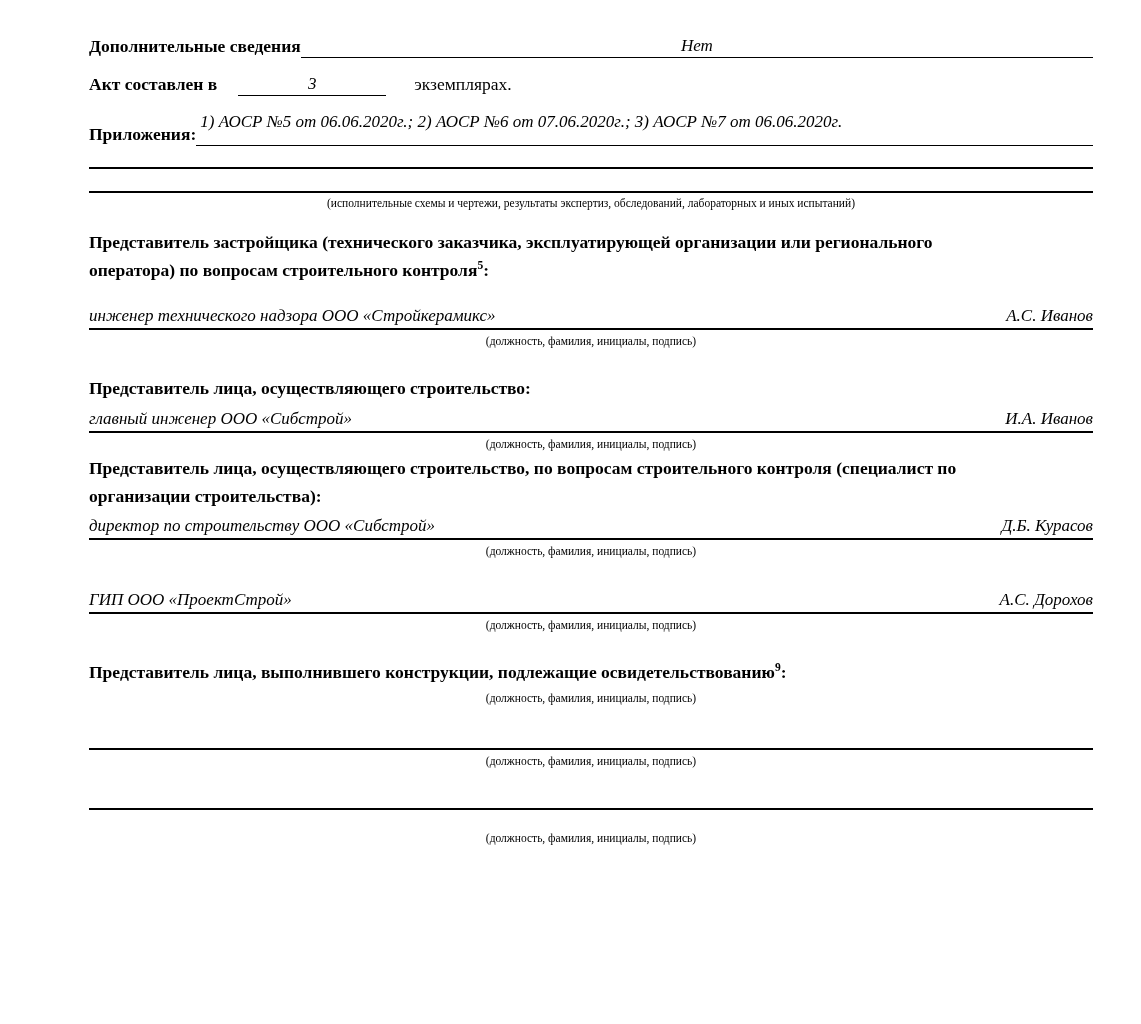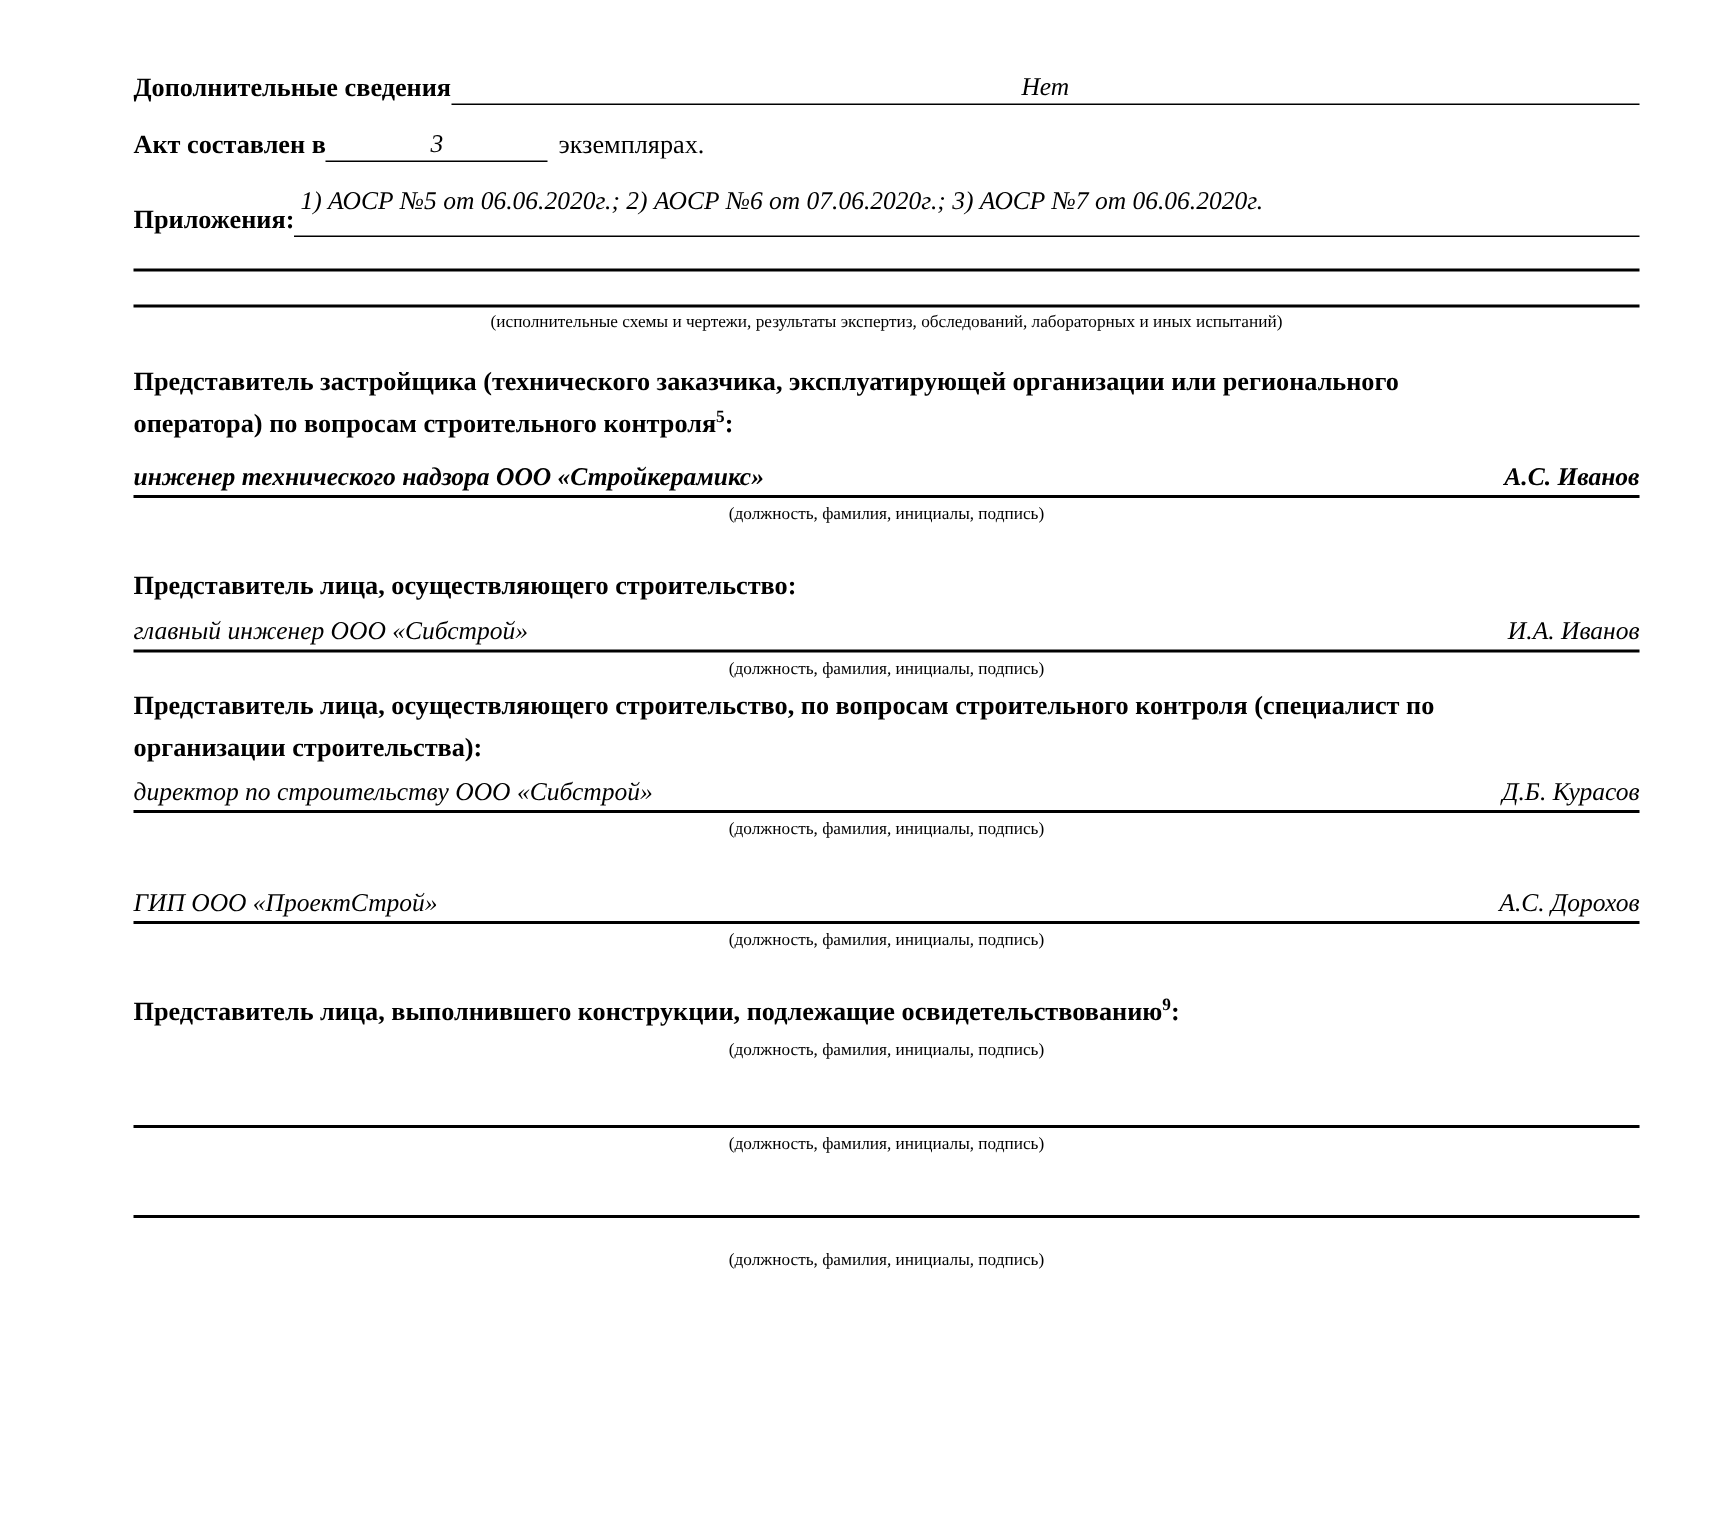--- a/index.html
+++ b/index.html
@@ -63,7 +63,7 @@
     white-space: nowrap;
     overflow: hidden;
   }
-  .fill-grow { flex: 1 1 auto; margin-top: 12px; }
+  .fill-grow { flex: 1 1 auto; }
   .fill-fixed { width: 148px; flex: 0 0 148px; }
   .after-label {
     font-weight: normal;

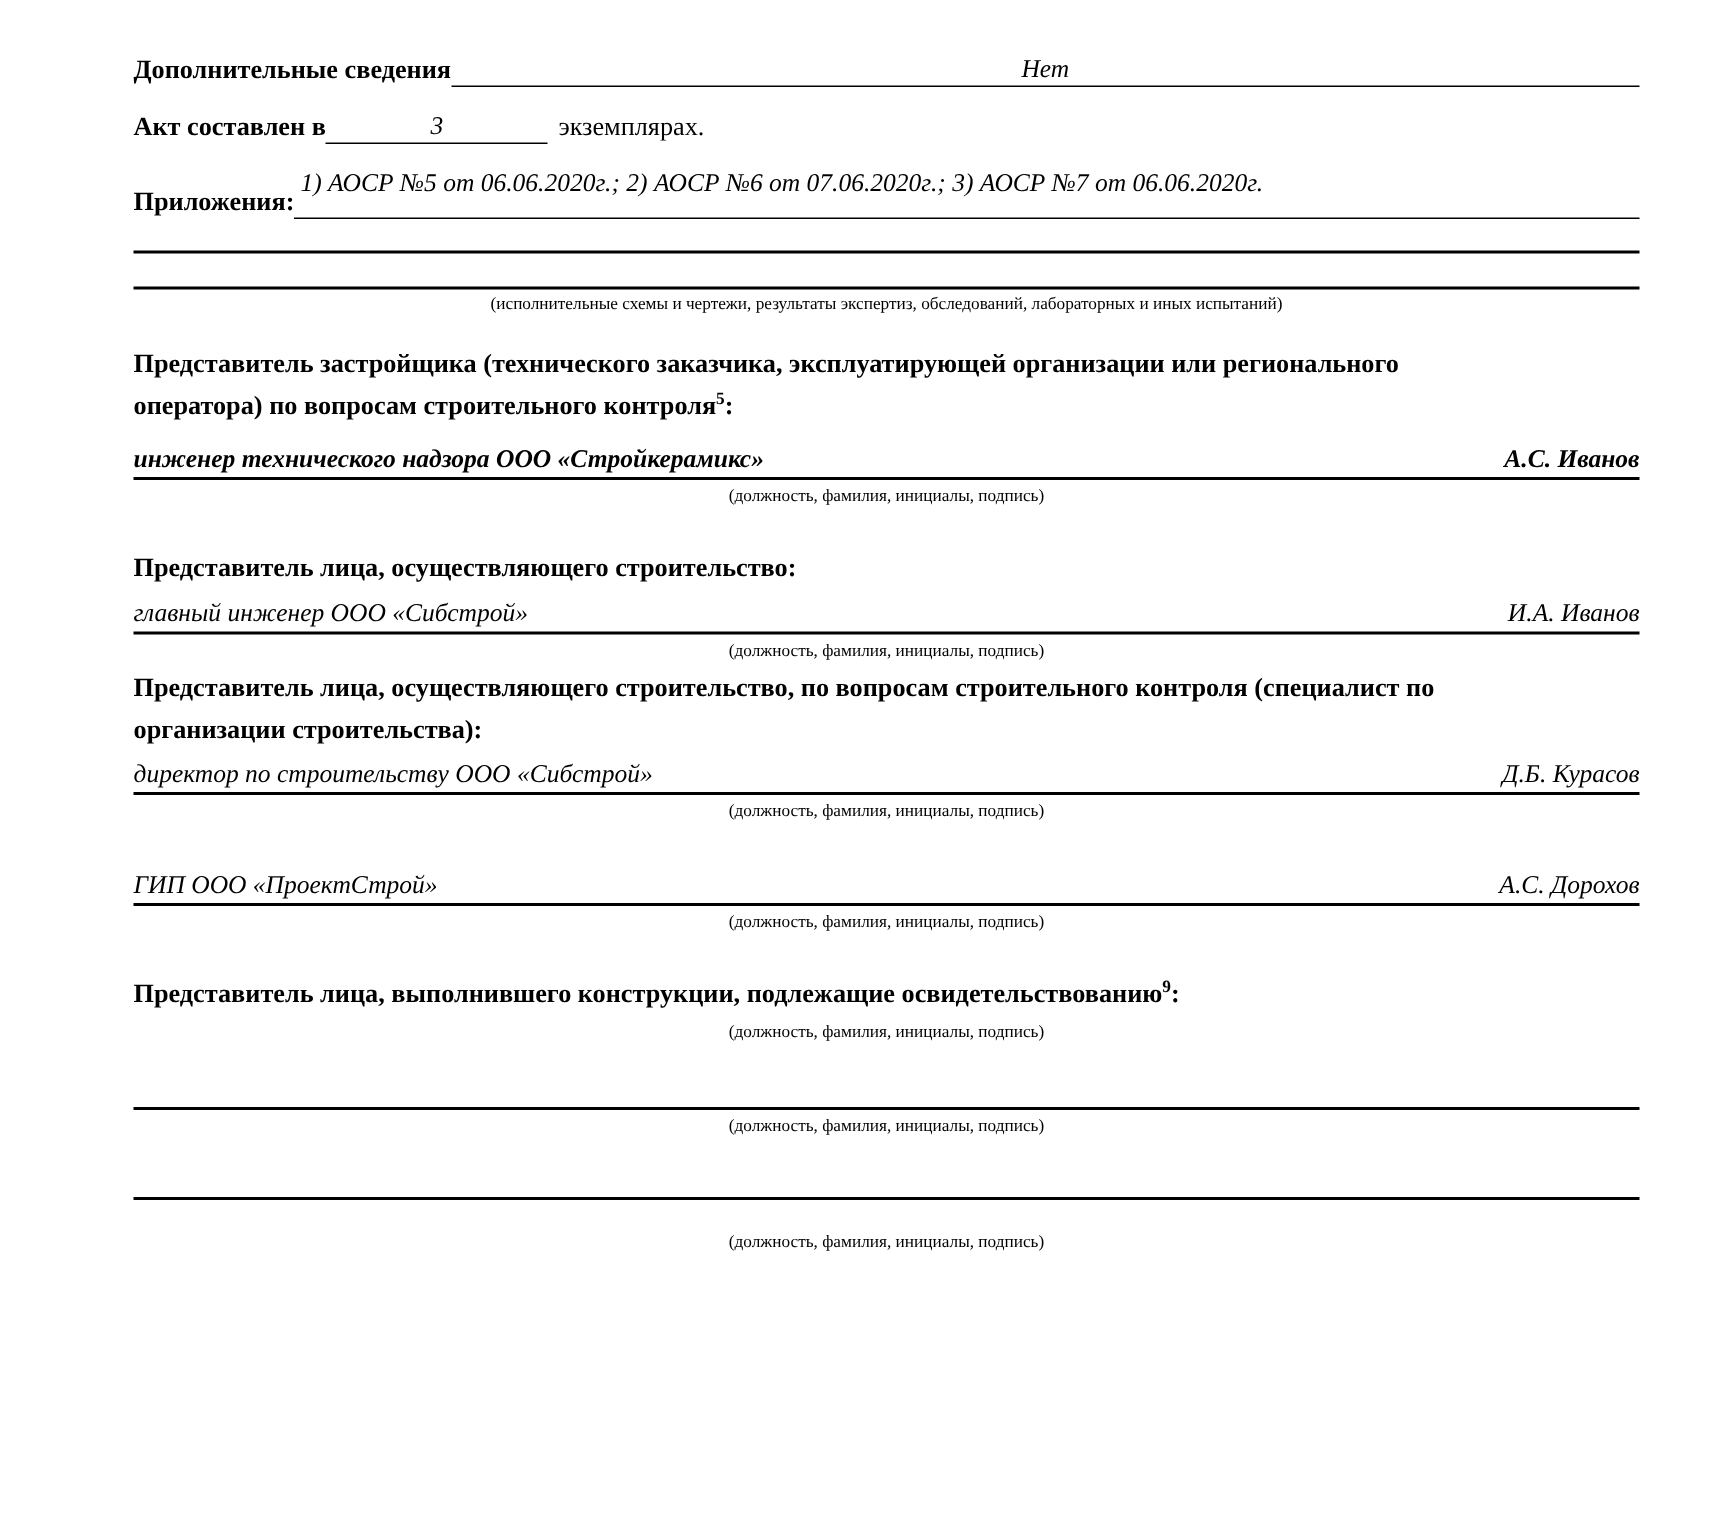--- a/index.html
+++ b/index.html
@@ -45,7 +45,7 @@
     align-items: flex-end;
   }
   .row-addinfo { margin-top: 36px; }
-  .row-copies  { margin-top: 16px; }
+  .row-copies  { margin-top: 16px; gap: 21px; }
   .row-annex   { margin-top: 16px; }
 
   .label {

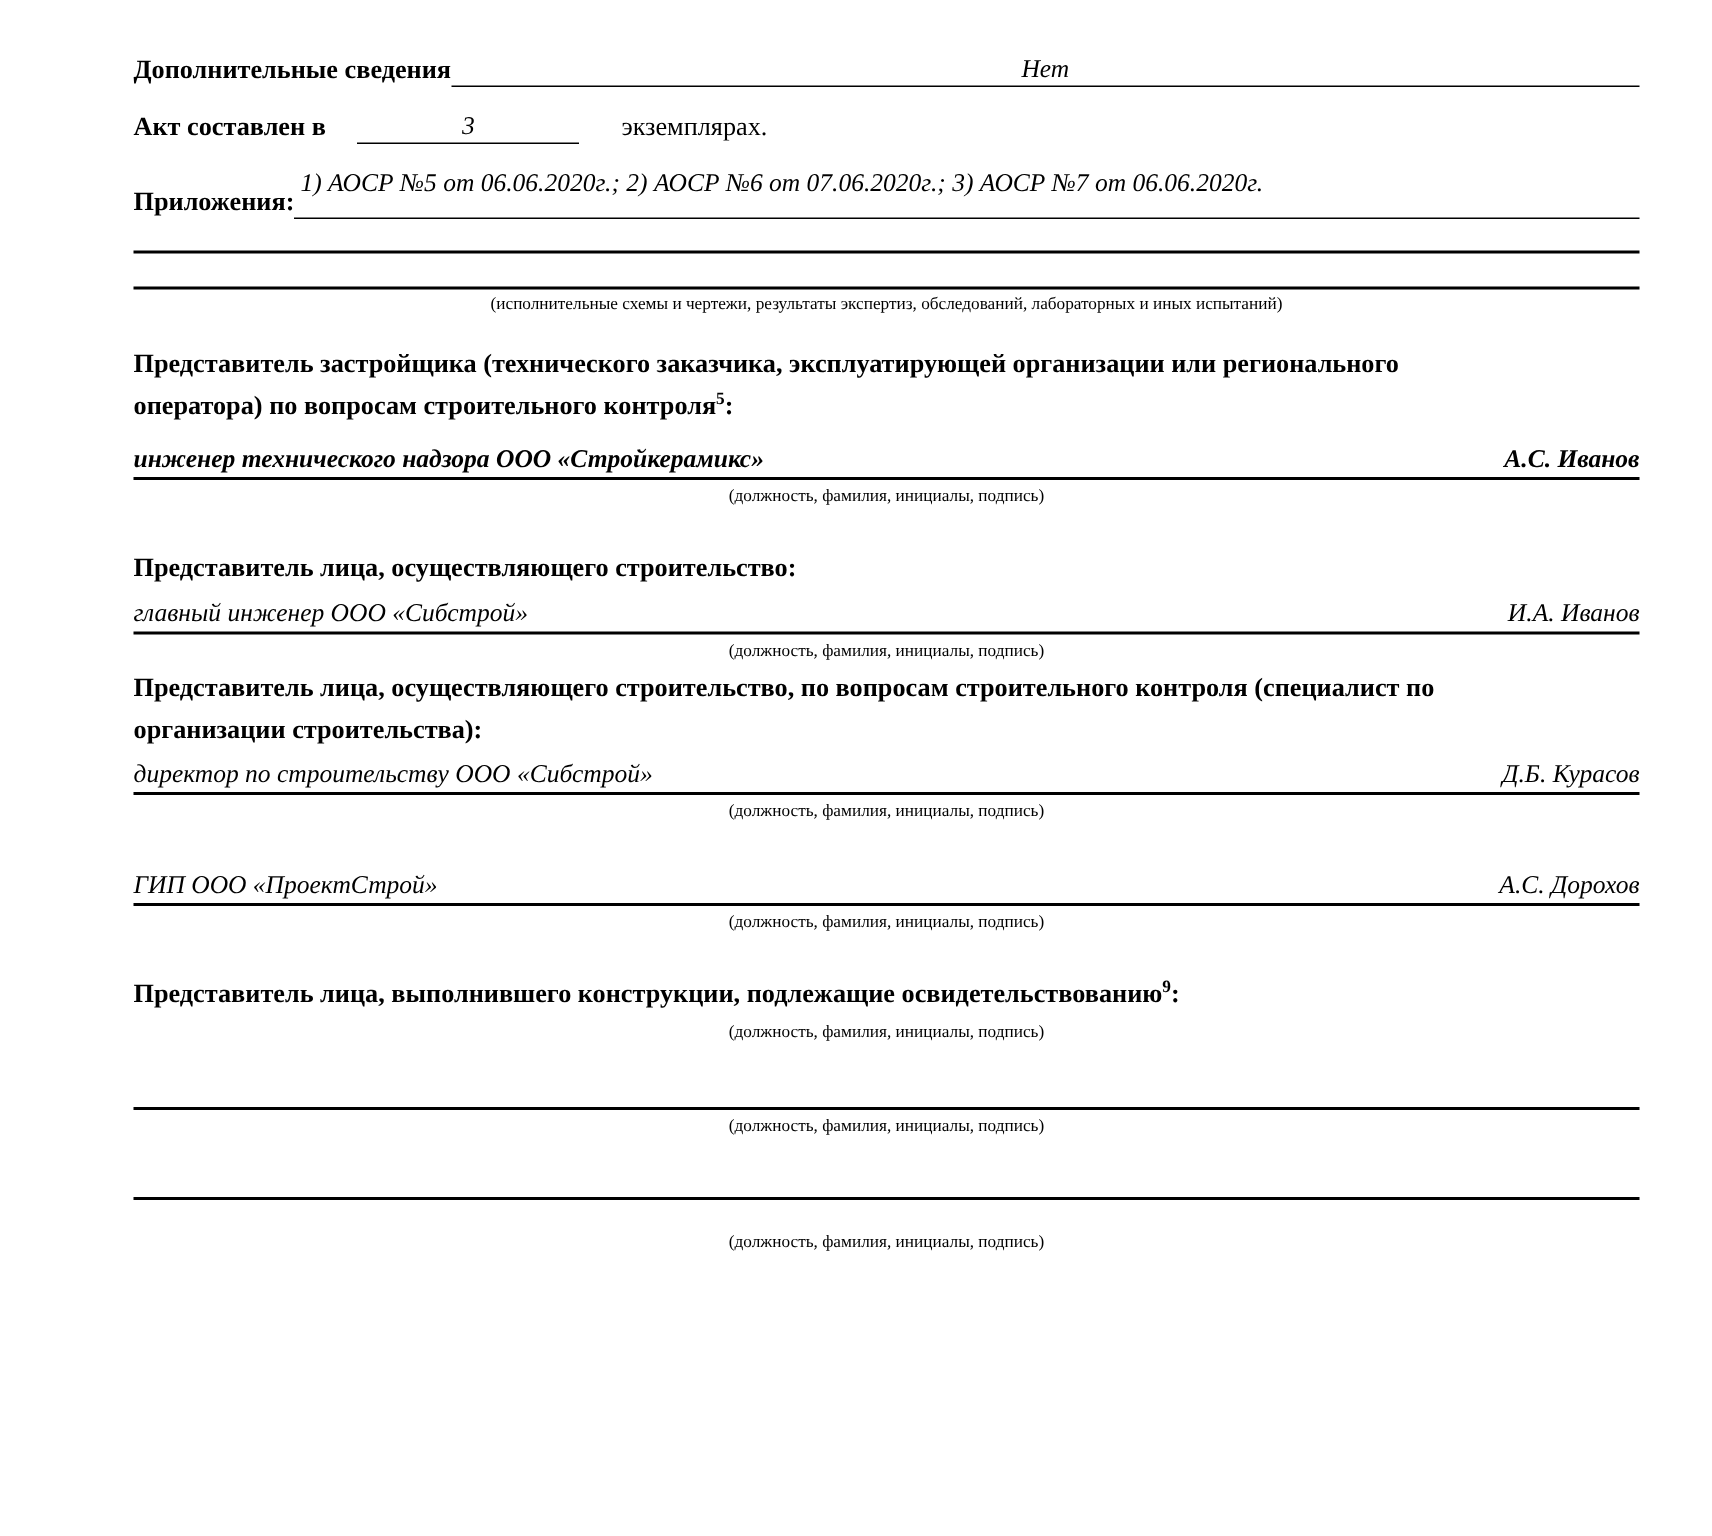--- a/index.html
+++ b/index.html
@@ -165,7 +165,7 @@
           <span>оператора) по вопросам строительного контроля</span><sup>5</sup><span>:</span>
         </div>
       </div>
-      <div class="sig-line" style="margin-top:12px;font-weight:bold;">
+      <div class="sig-line" style="margin-top:22px;">
         <span class="sig-pos">инженер технического надзора ООО «Стройкерамикс»</span>
         <span class="sig-name">А.С. Иванов</span>
       </div>

